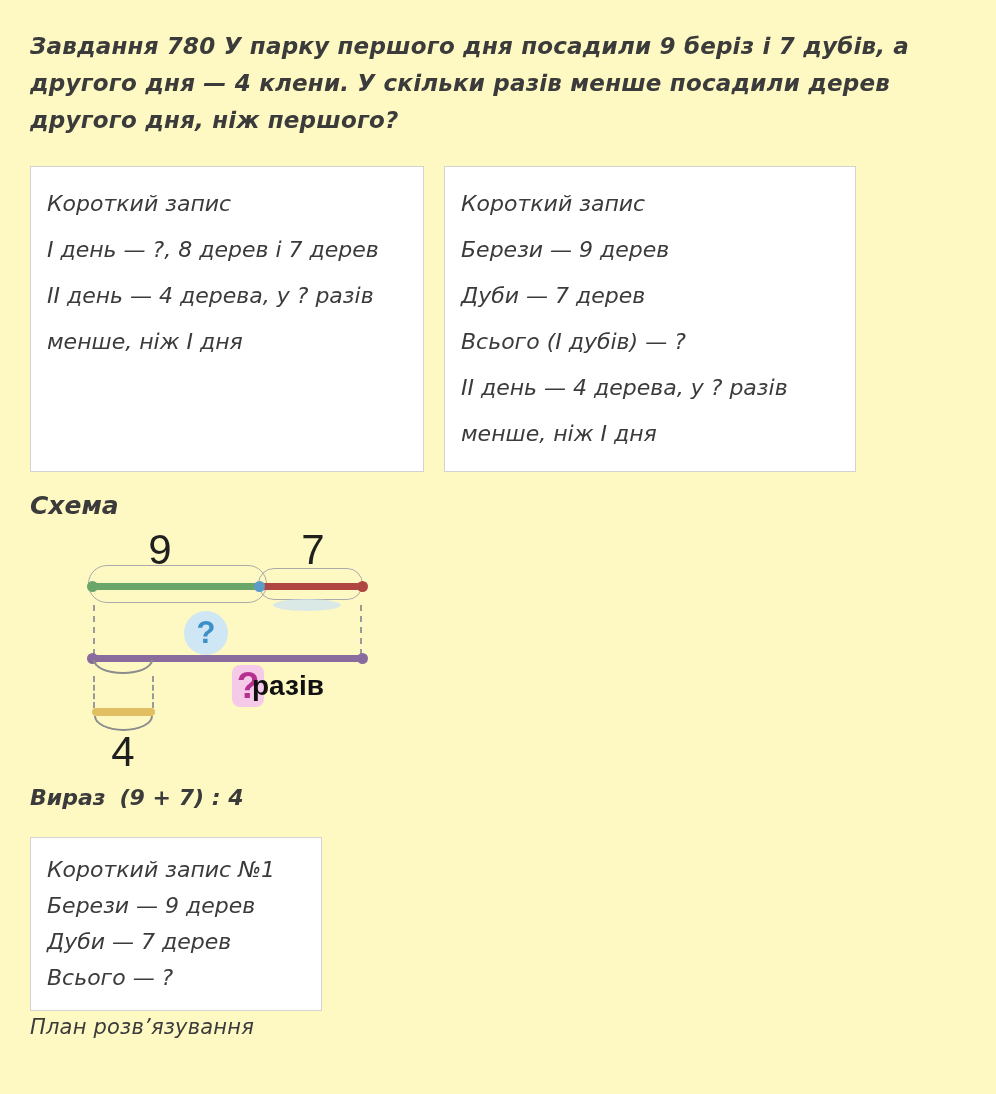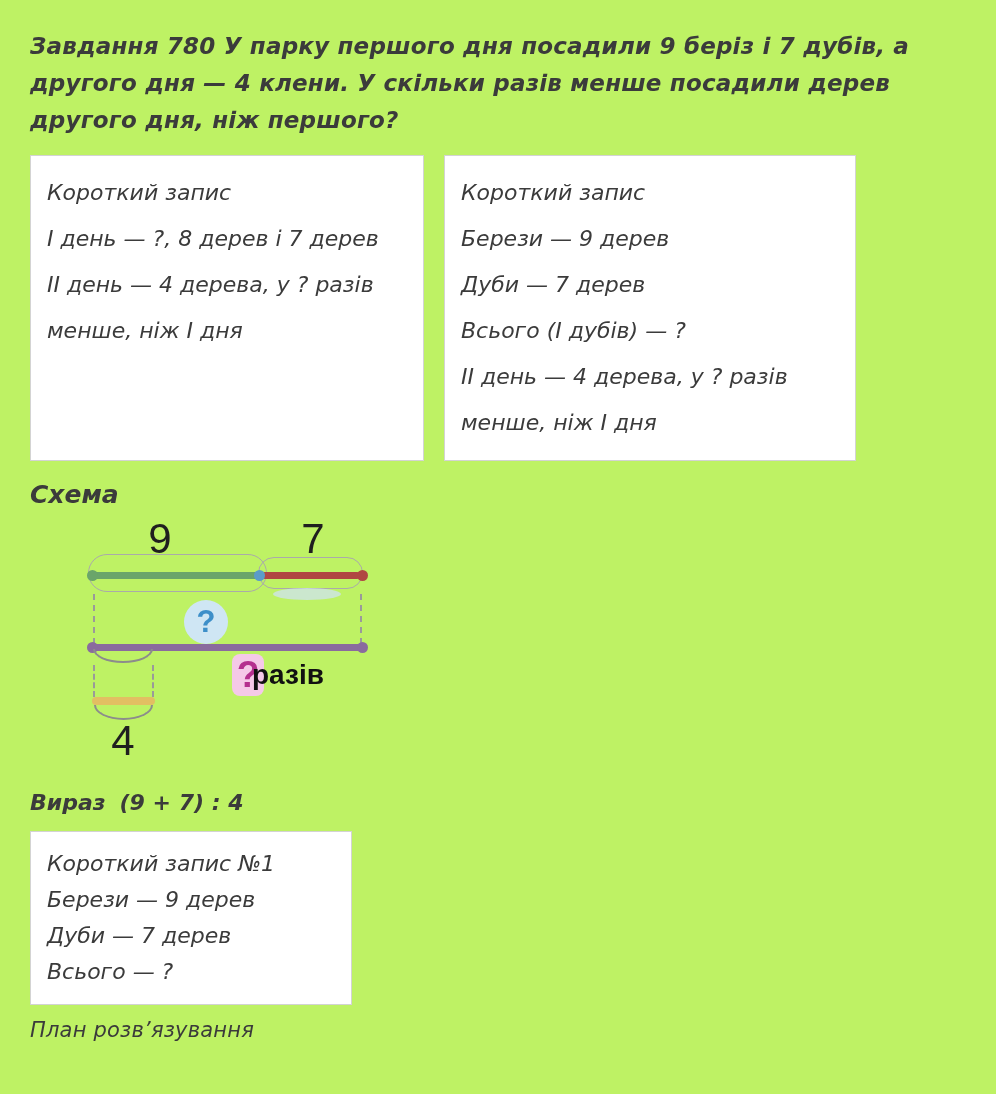--- a/index.html
+++ b/index.html
@@ -13,7 +13,7 @@
   *{box-sizing:border-box;margin:0;padding:0;}
   html,body{background:#ffffff;}
   body{width:996px;height:1094px;overflow:hidden;}
-  .page{width:996px;height:1094px;padding:28px 30px 0 30px;background:#bef264;}
+  .page{width:996px;height:1094px;padding:28px 30px 0 30px;background:#fef9c3;}
 
   .hand{font-family:"DejaVu Sans",sans-serif;font-style:italic;color:var(--text);}
   .title{font-size:23px;font-weight:600;line-height:37px;width:940px;letter-spacing:.2px;}

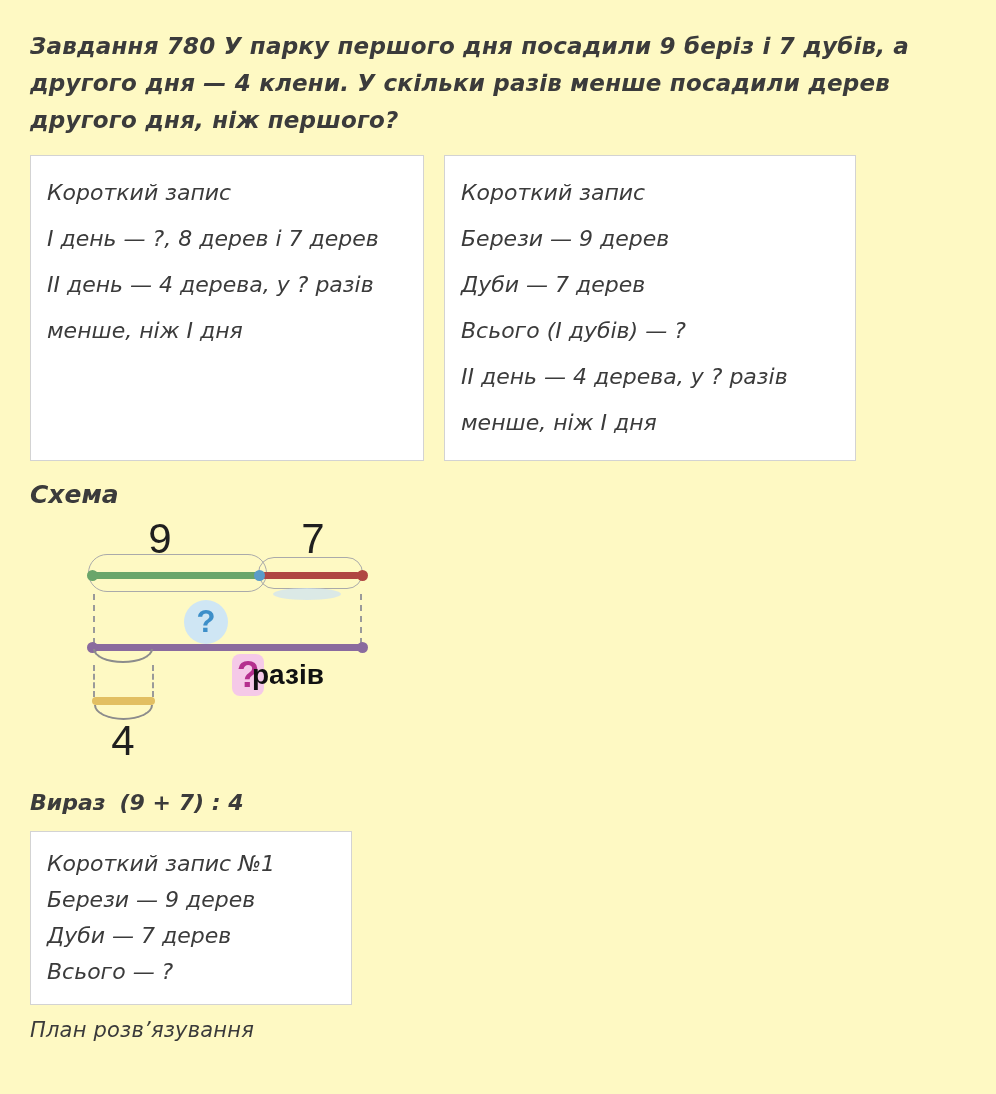--- a/index.html
+++ b/index.html
@@ -18,7 +18,7 @@
   .hand{font-family:"DejaVu Sans",sans-serif;font-style:italic;color:var(--text);}
   .title{font-size:23px;font-weight:600;line-height:37px;width:940px;letter-spacing:.2px;}
 
-  .rec-table{display:flex;gap:20px;margin-top:16px;width:826px;border-radius:13px;}
+  .rec-table{display:flex;gap:20px;margin-top:27px;width:826px;border-radius:13px;}
   .cell{border:1px solid var(--border);padding:14px 16px;background:#fff;}
   .t1 .cell{min-height:234px;}
   .t1 .cell.left{width:394px;}

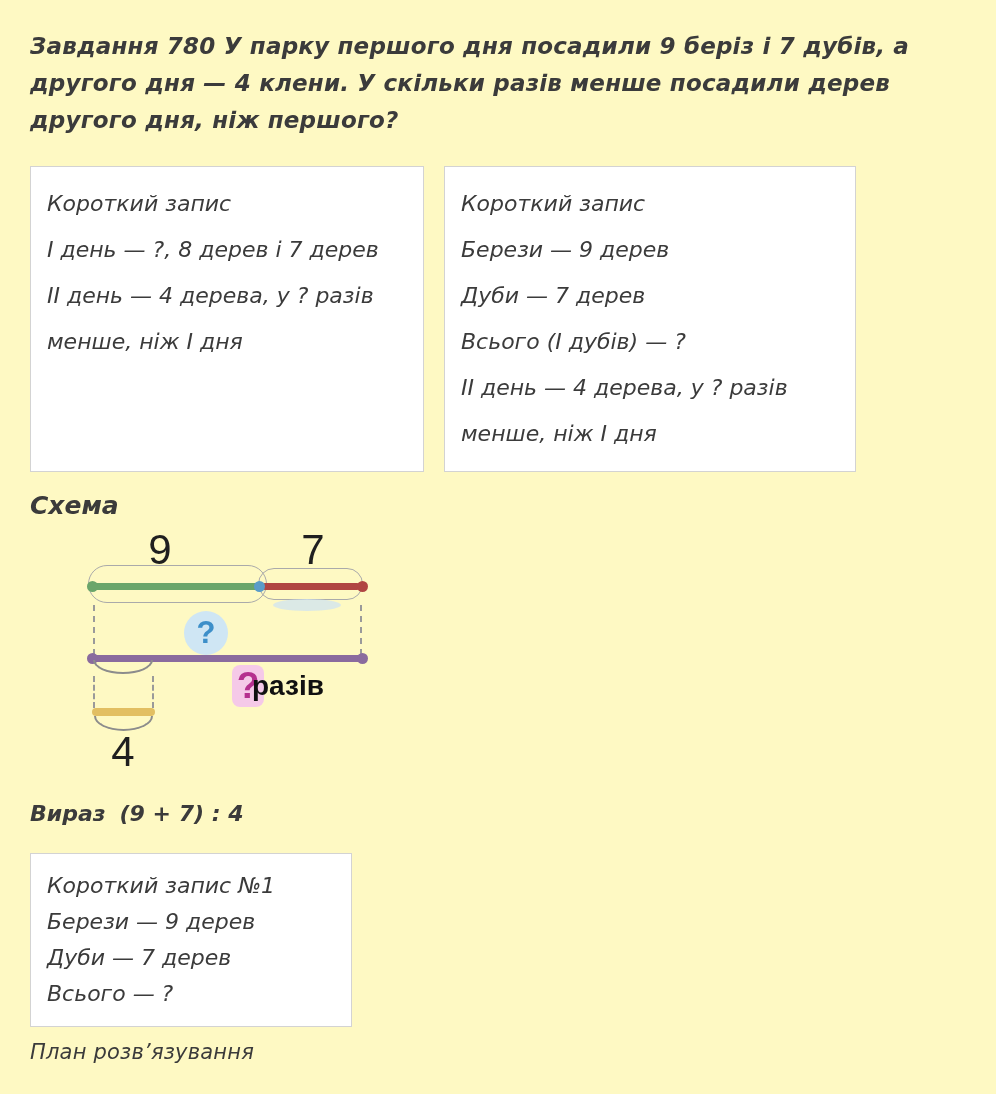--- a/index.html
+++ b/index.html
@@ -54,7 +54,7 @@
   .smudge{position:absolute;left:213px;top:76px;width:68px;height:12px;border-radius:50%;
     background:#cfe3f2;opacity:.75;}
 
-  .expr-line{font-size:22px;font-weight:600;margin-top:26px;}
+  .expr-line{font-size:22px;font-weight:600;margin-top:10px;}
   .expr-line .expr-value{margin-left:14px;}
 
   .bottom{margin-top:14px;}

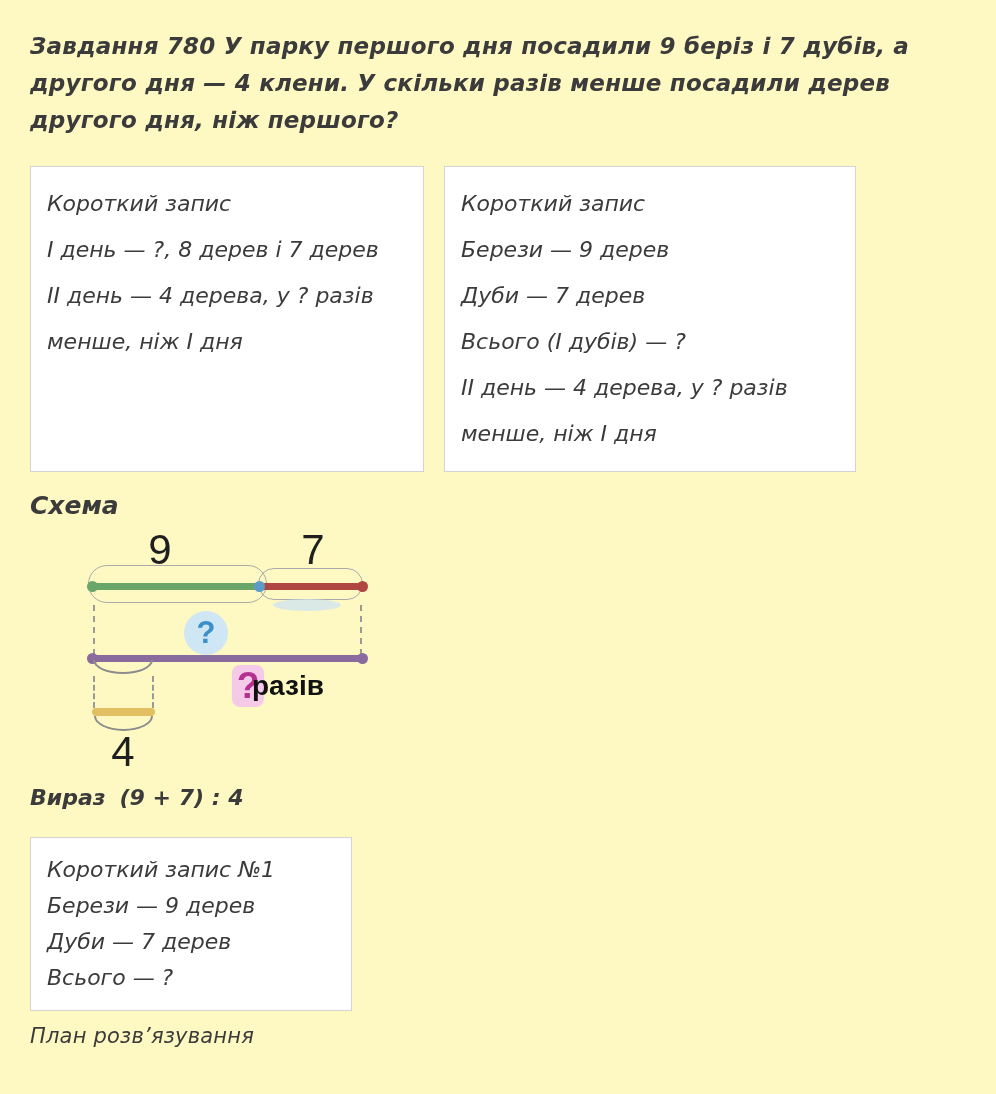--- a/index.html
+++ b/index.html
@@ -25,7 +25,7 @@
   .t1 .cell.right{width:412px;}
   .t1 .line{font-size:22px;font-weight:500;line-height:46px;}
   .t2 .cell{min-height:162px;}
-  .t2 .cell.left{width:322px;}
+  .t2 .cell.left{width:292px;}
   .t2 .cell.right{width:514px;}
   .t2 .line{font-size:22px;font-weight:500;line-height:36px;}
 

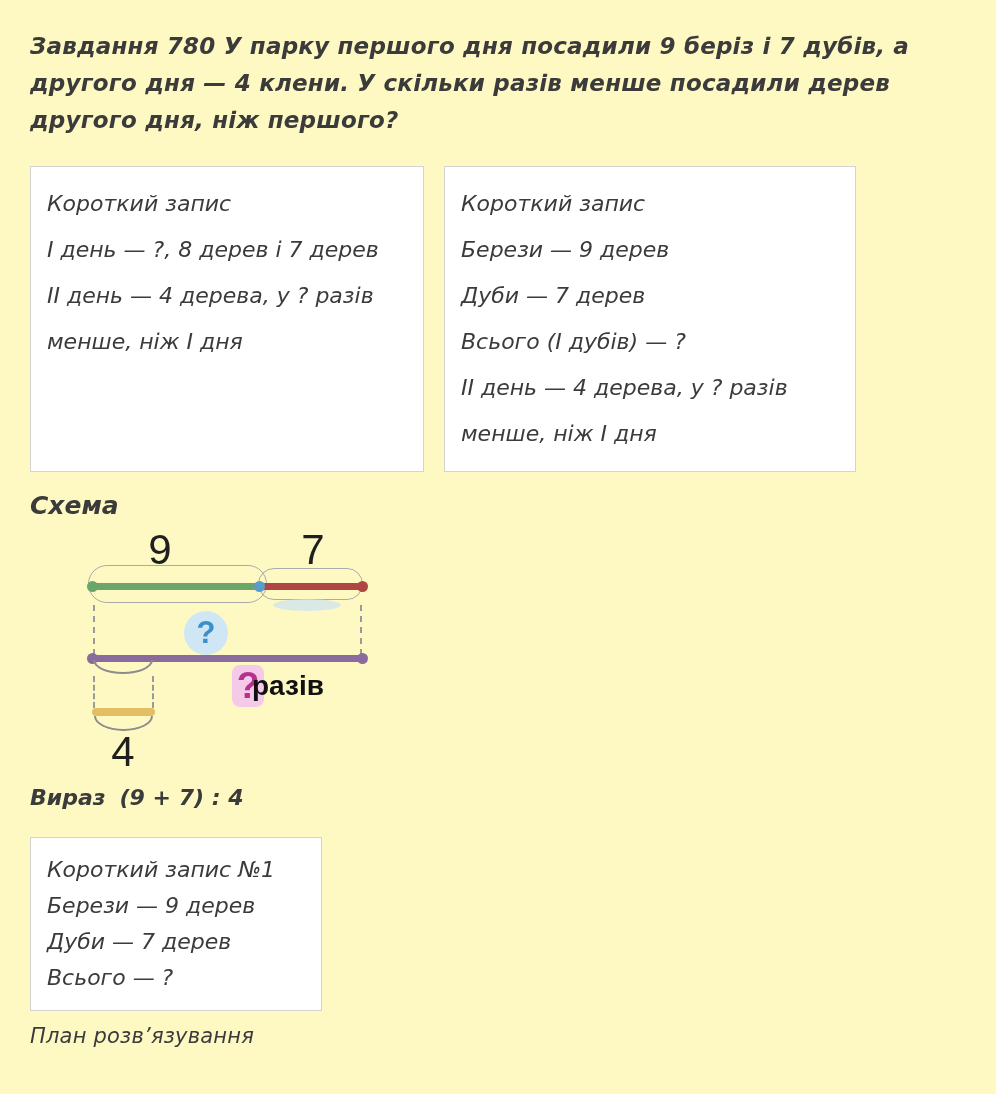--- a/index.html
+++ b/index.html
@@ -57,7 +57,7 @@
   .expr-line{font-size:22px;font-weight:600;margin-top:10px;}
   .expr-line .expr-value{margin-left:14px;}
 
-  .bottom{margin-top:14px;}
+  .bottom{margin-top:5px;}
   .bottom p{font-size:21px;font-weight:500;line-height:23px;margin-bottom:14px;letter-spacing:.2px;}
 </style>
 </head>

